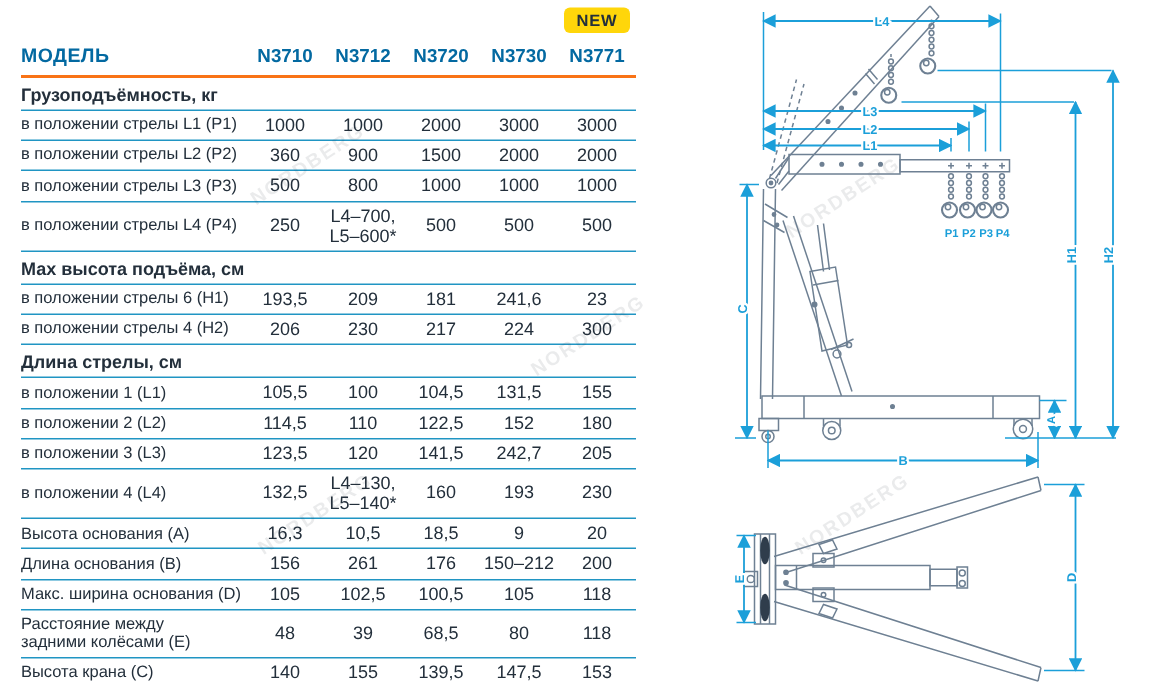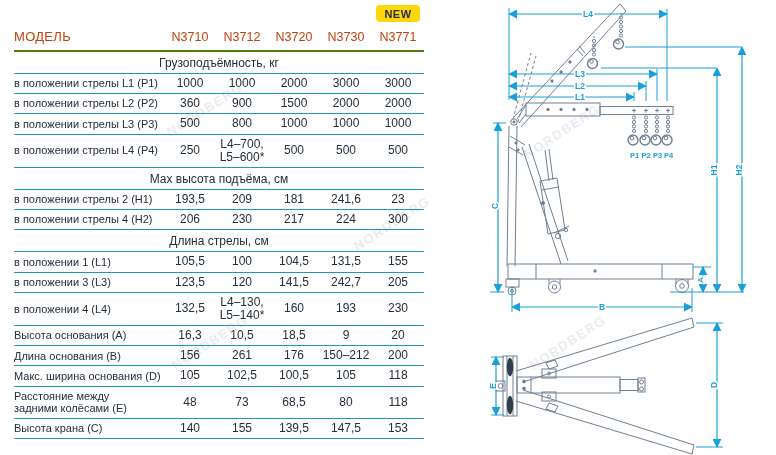--- a/index.html
+++ b/index.html
@@ -13,8 +13,8 @@
   table.spec th, table.spec td{font-family:"Liberation Sans",sans-serif;}
   table.spec col.c-label{width:150px;}
   table.spec col.c-val{width:52px;}
-  thead th{font-size:12.5px;font-weight:normal;text-align:center;padding:3px 0 6px;
-           border-bottom:2px solid #4d7c0f;color:#c2410c;}
+  thead th{font-size:12.5px;font-weight:bold;text-align:center;padding:3px 0 6px;
+           border-bottom:2px solid #f97316;color:#0369a1;}
   thead th.model-col{text-align:left;font-size:13px;letter-spacing:.3px;}
   tr.section td{font-weight:normal;font-size:12px;text-align:center;padding:4px 0 3px;
                 border-bottom:1.5px solid #2095c3;}

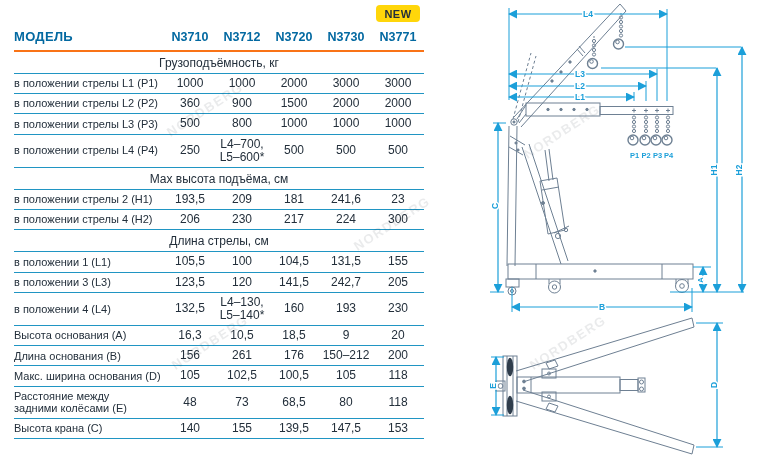--- a/index.html
+++ b/index.html
@@ -16,7 +16,7 @@
   thead th{font-size:12.5px;font-weight:bold;text-align:center;padding:3px 0 6px;
            border-bottom:2px solid #f97316;color:#0369a1;}
   thead th.model-col{text-align:left;font-size:13px;letter-spacing:.3px;}
-  tr.section td{font-weight:normal;font-size:12px;text-align:center;padding:4px 0 3px;
+  tr.section td{font-weight:bold;font-size:12px;text-align:left;padding:4px 0 3px;
                 border-bottom:1.5px solid #2095c3;}
   tr.data td{border-bottom:1.5px solid #2095c3;padding:3px 0;}
   td.lbl{font-size:11px;text-align:left;line-height:1.15;white-space:pre-line;margin-left:48px;}

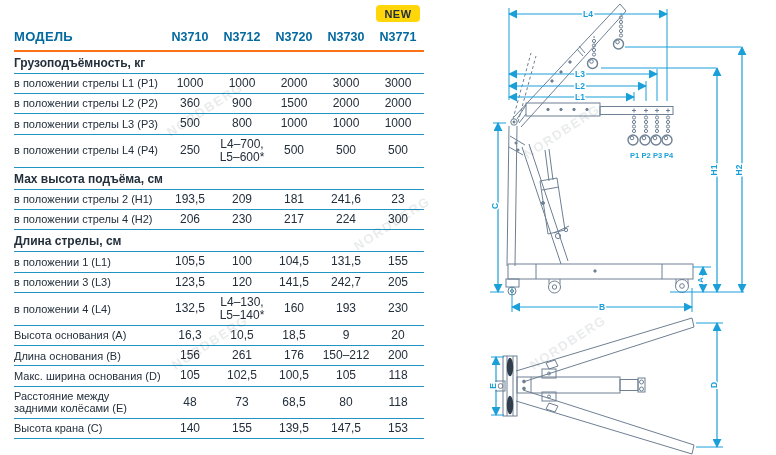--- a/index.html
+++ b/index.html
@@ -107,7 +107,7 @@
           <td colspan="6">Мах высота подъёма, см</td>
         </tr>
         <tr class="data">
-          <td class="lbl">в положении стрелы 2 (H1)</td>
+          <td class="lbl">в положении стрелы 6 (H1)</td>
           <td class="val">193,5</td>
           <td class="val">209</td>
           <td class="val">181</td>

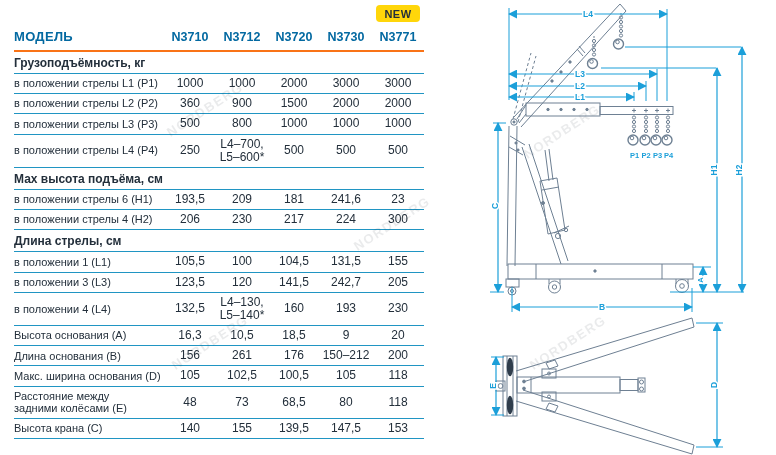--- a/index.html
+++ b/index.html
@@ -134,6 +134,14 @@
           <td class="val">155</td>
         </tr>
         <tr class="data">
+          <td class="lbl">в положении 2 (L2)</td>
+          <td class="val">114,5</td>
+          <td class="val">110</td>
+          <td class="val">122,5</td>
+          <td class="val">152</td>
+          <td class="val">180</td>
+        </tr>
+        <tr class="data">
           <td class="lbl">в положении 3 (L3)</td>
           <td class="val">123,5</td>
           <td class="val">120</td>

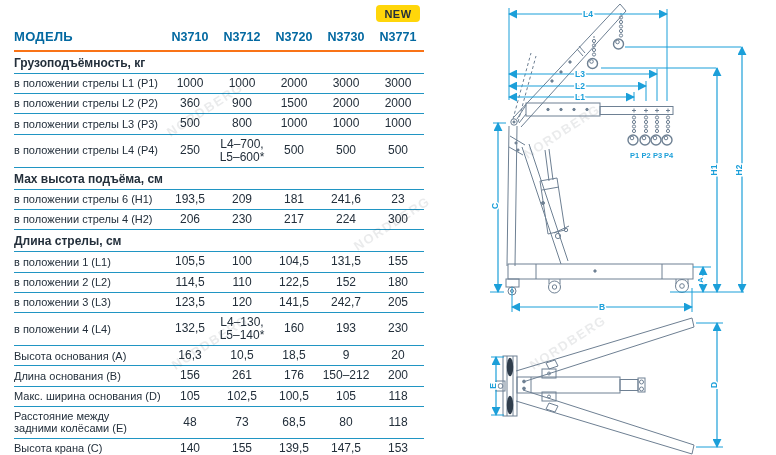--- a/index.html
+++ b/index.html
@@ -186,7 +186,7 @@
           <td class="lbl">Расстояние между
 задними колёсами (E)</td>
           <td class="val">48</td>
-          <td class="val">73</td>
+          <td class="val">39</td>
           <td class="val">68,5</td>
           <td class="val">80</td>
           <td class="val">118</td>

